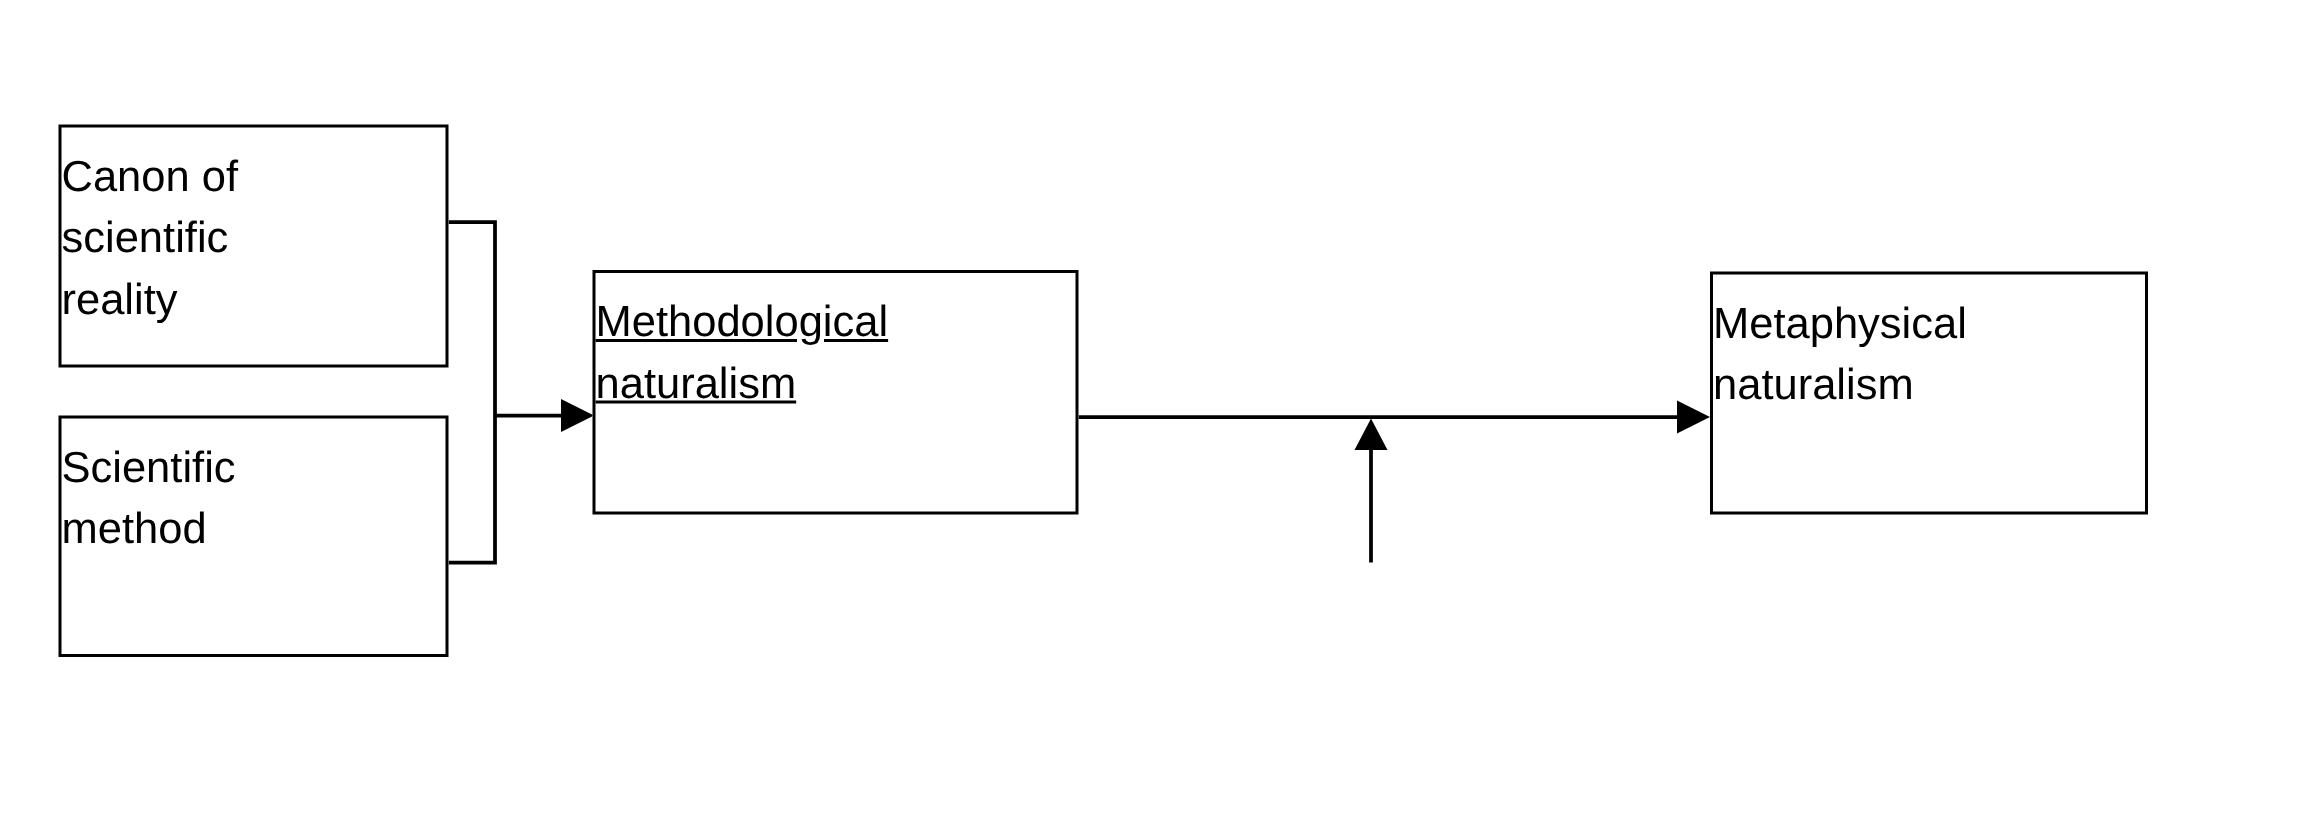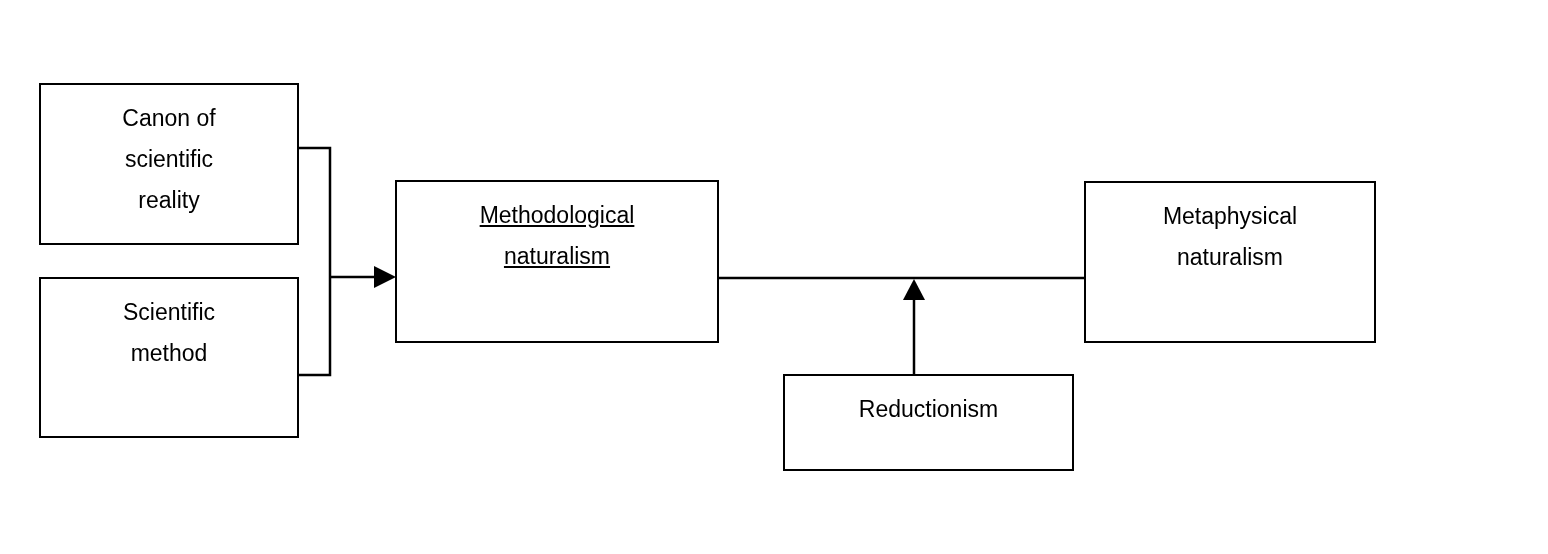--- a/index.html
+++ b/index.html
@@ -29,9 +29,9 @@
     background: #ffffff;
     border: 2.5px solid #000000;
     color: #000000;
-    font-size: 23px;
+    font-size: 29px;
     line-height: 41px;
-    text-align: center;
+    text-align: left;
     white-space: pre-line;
     padding-top: 13px;
   }

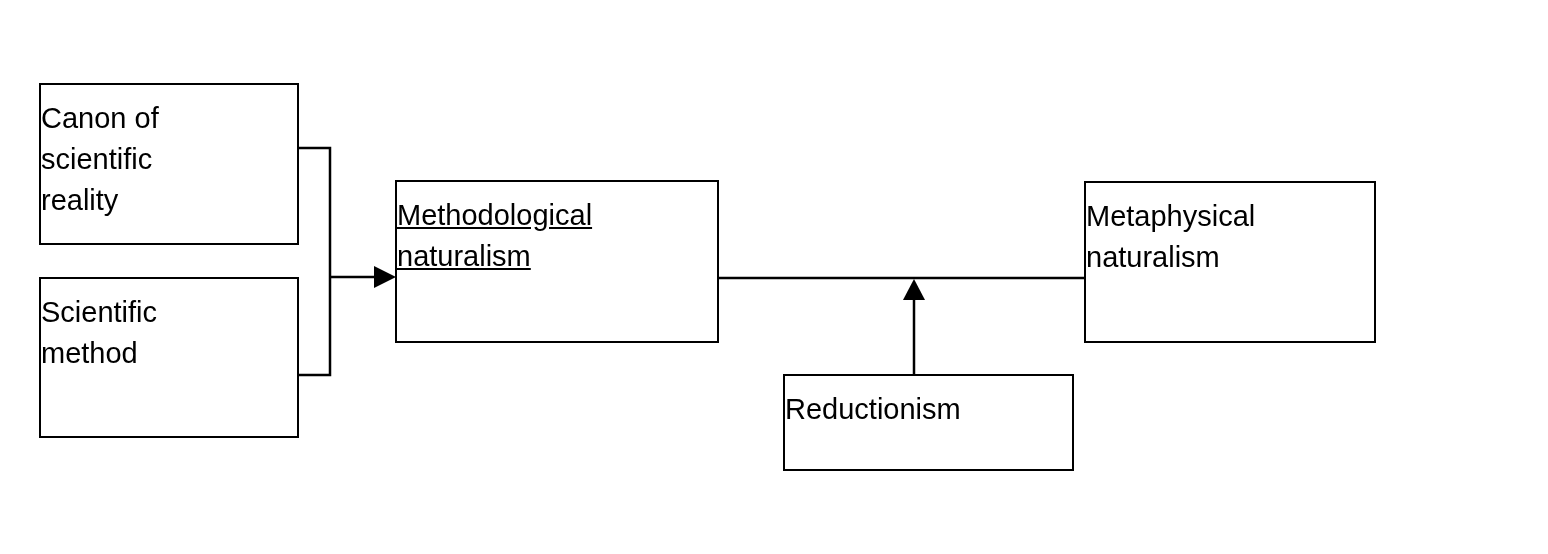--- a/index.html
+++ b/index.html
@@ -38,7 +38,7 @@
   .node-canon          { left: 39px;   top: 83px;  width: 260px; height: 162px; }
   .node-method         { left: 39px;   top: 277px; width: 260px; height: 161px; }
   .node-methodological { left: 395px;  top: 180px; width: 324px; height: 163px; text-decoration: underline; }
-  .node-metaphysical   { left: 1084px; top: 181px; width: 292px; height: 162px; }
+  .node-metaphysical   { left: 1140px; top: 181px; width: 292px; height: 162px; }
   .node-reductionism   { left: 783px;  top: 374px; width: 291px; height: 97px;  }
 </style>
 </head>

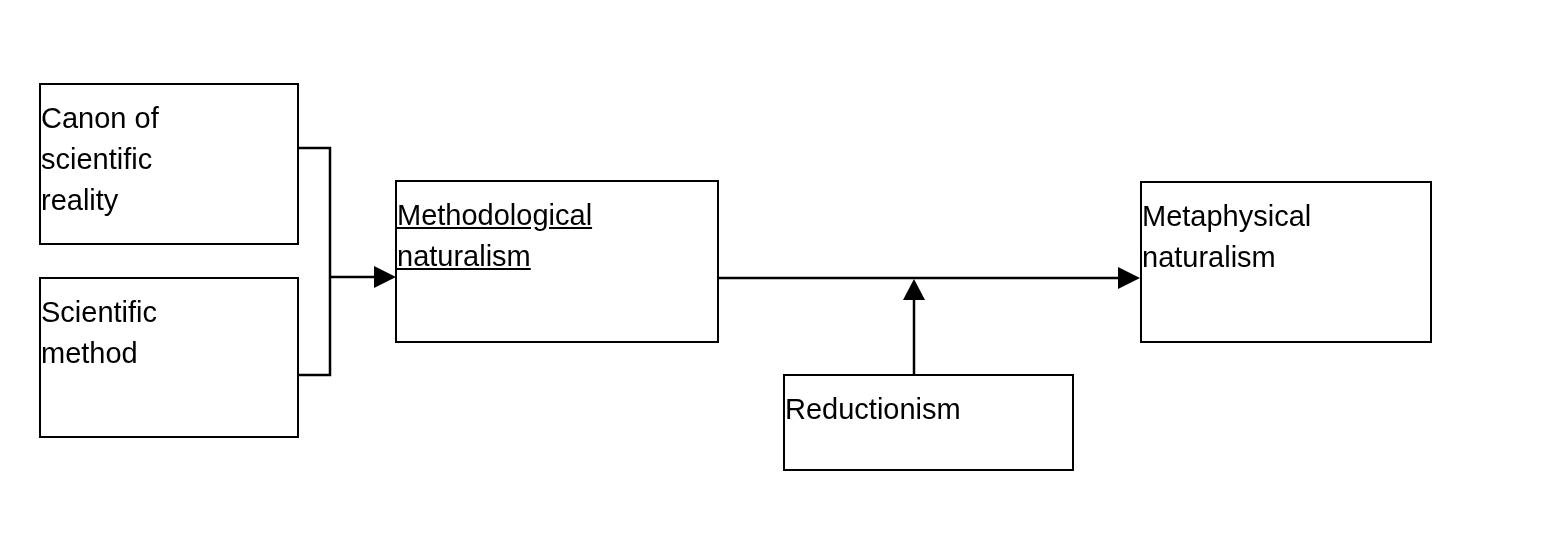--- a/index.html
+++ b/index.html
@@ -79,7 +79,6 @@
   <div class="node node-metaphysical">Metaphysical
 naturalism</div>
 
-  <div class="node node-reductionism">Reductionism</div>
 
 </div>
 

